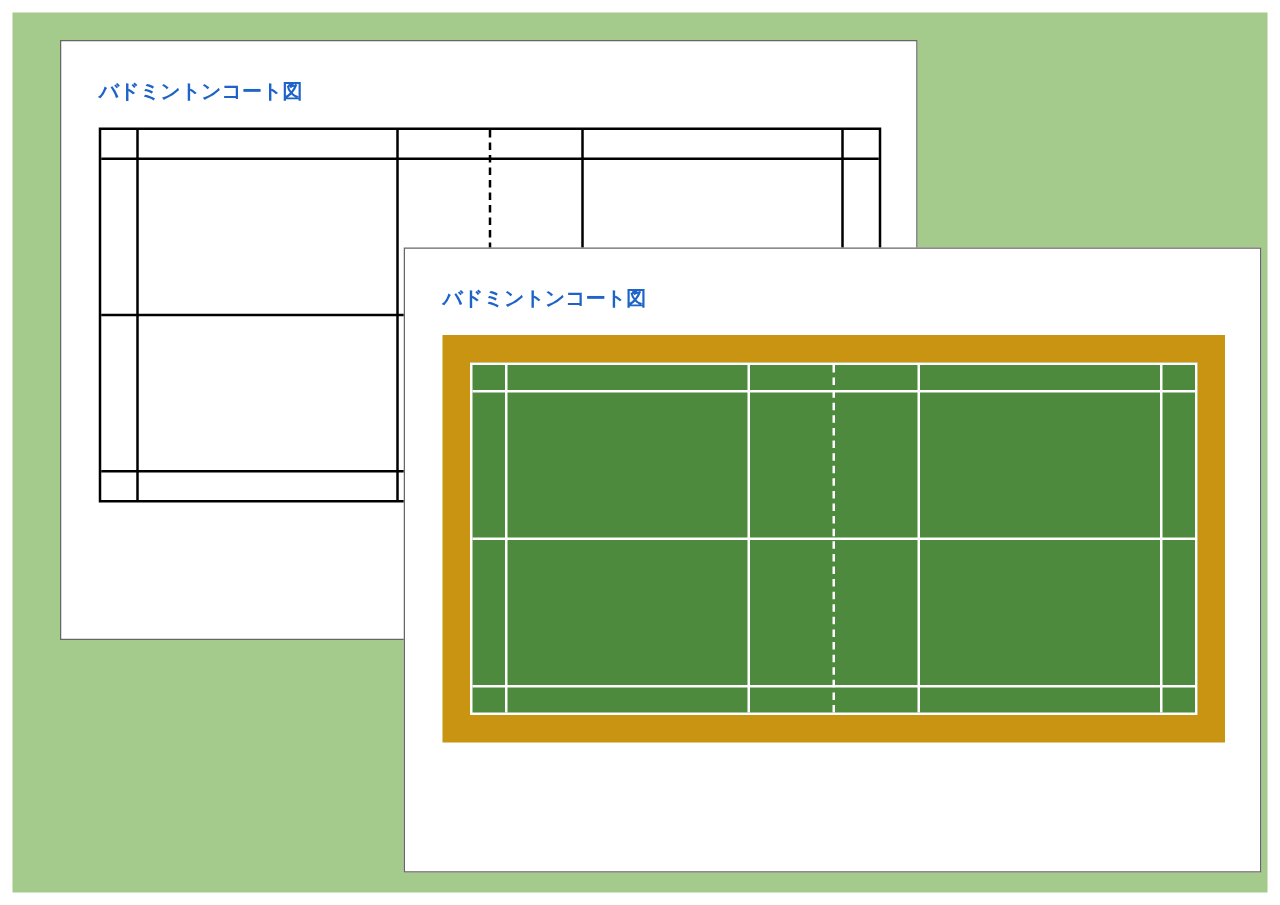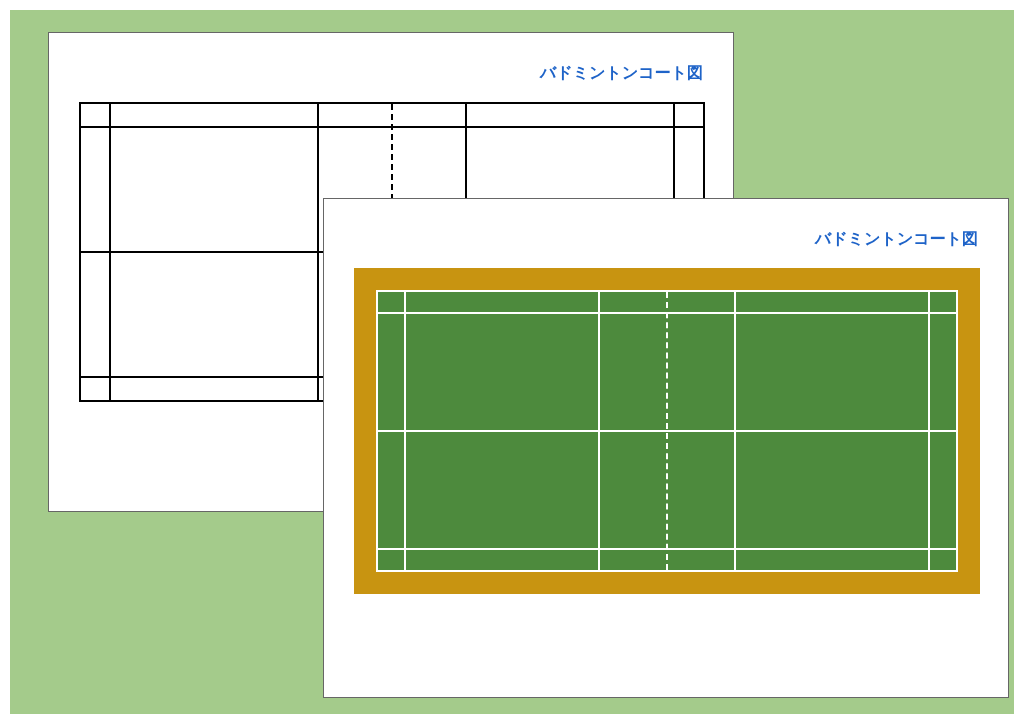--- a/index.html
+++ b/index.html
@@ -2,7 +2,7 @@
 <html><head>
   <meta charset="utf-8">
   <style>
-    * { box-sizing: border-box; margin: 0; padding: 0; text-align: right; }
+    * { box-sizing: border-box; margin: 0; padding: 0; }
     body {
       width: 1024px;
       height: 724px;

